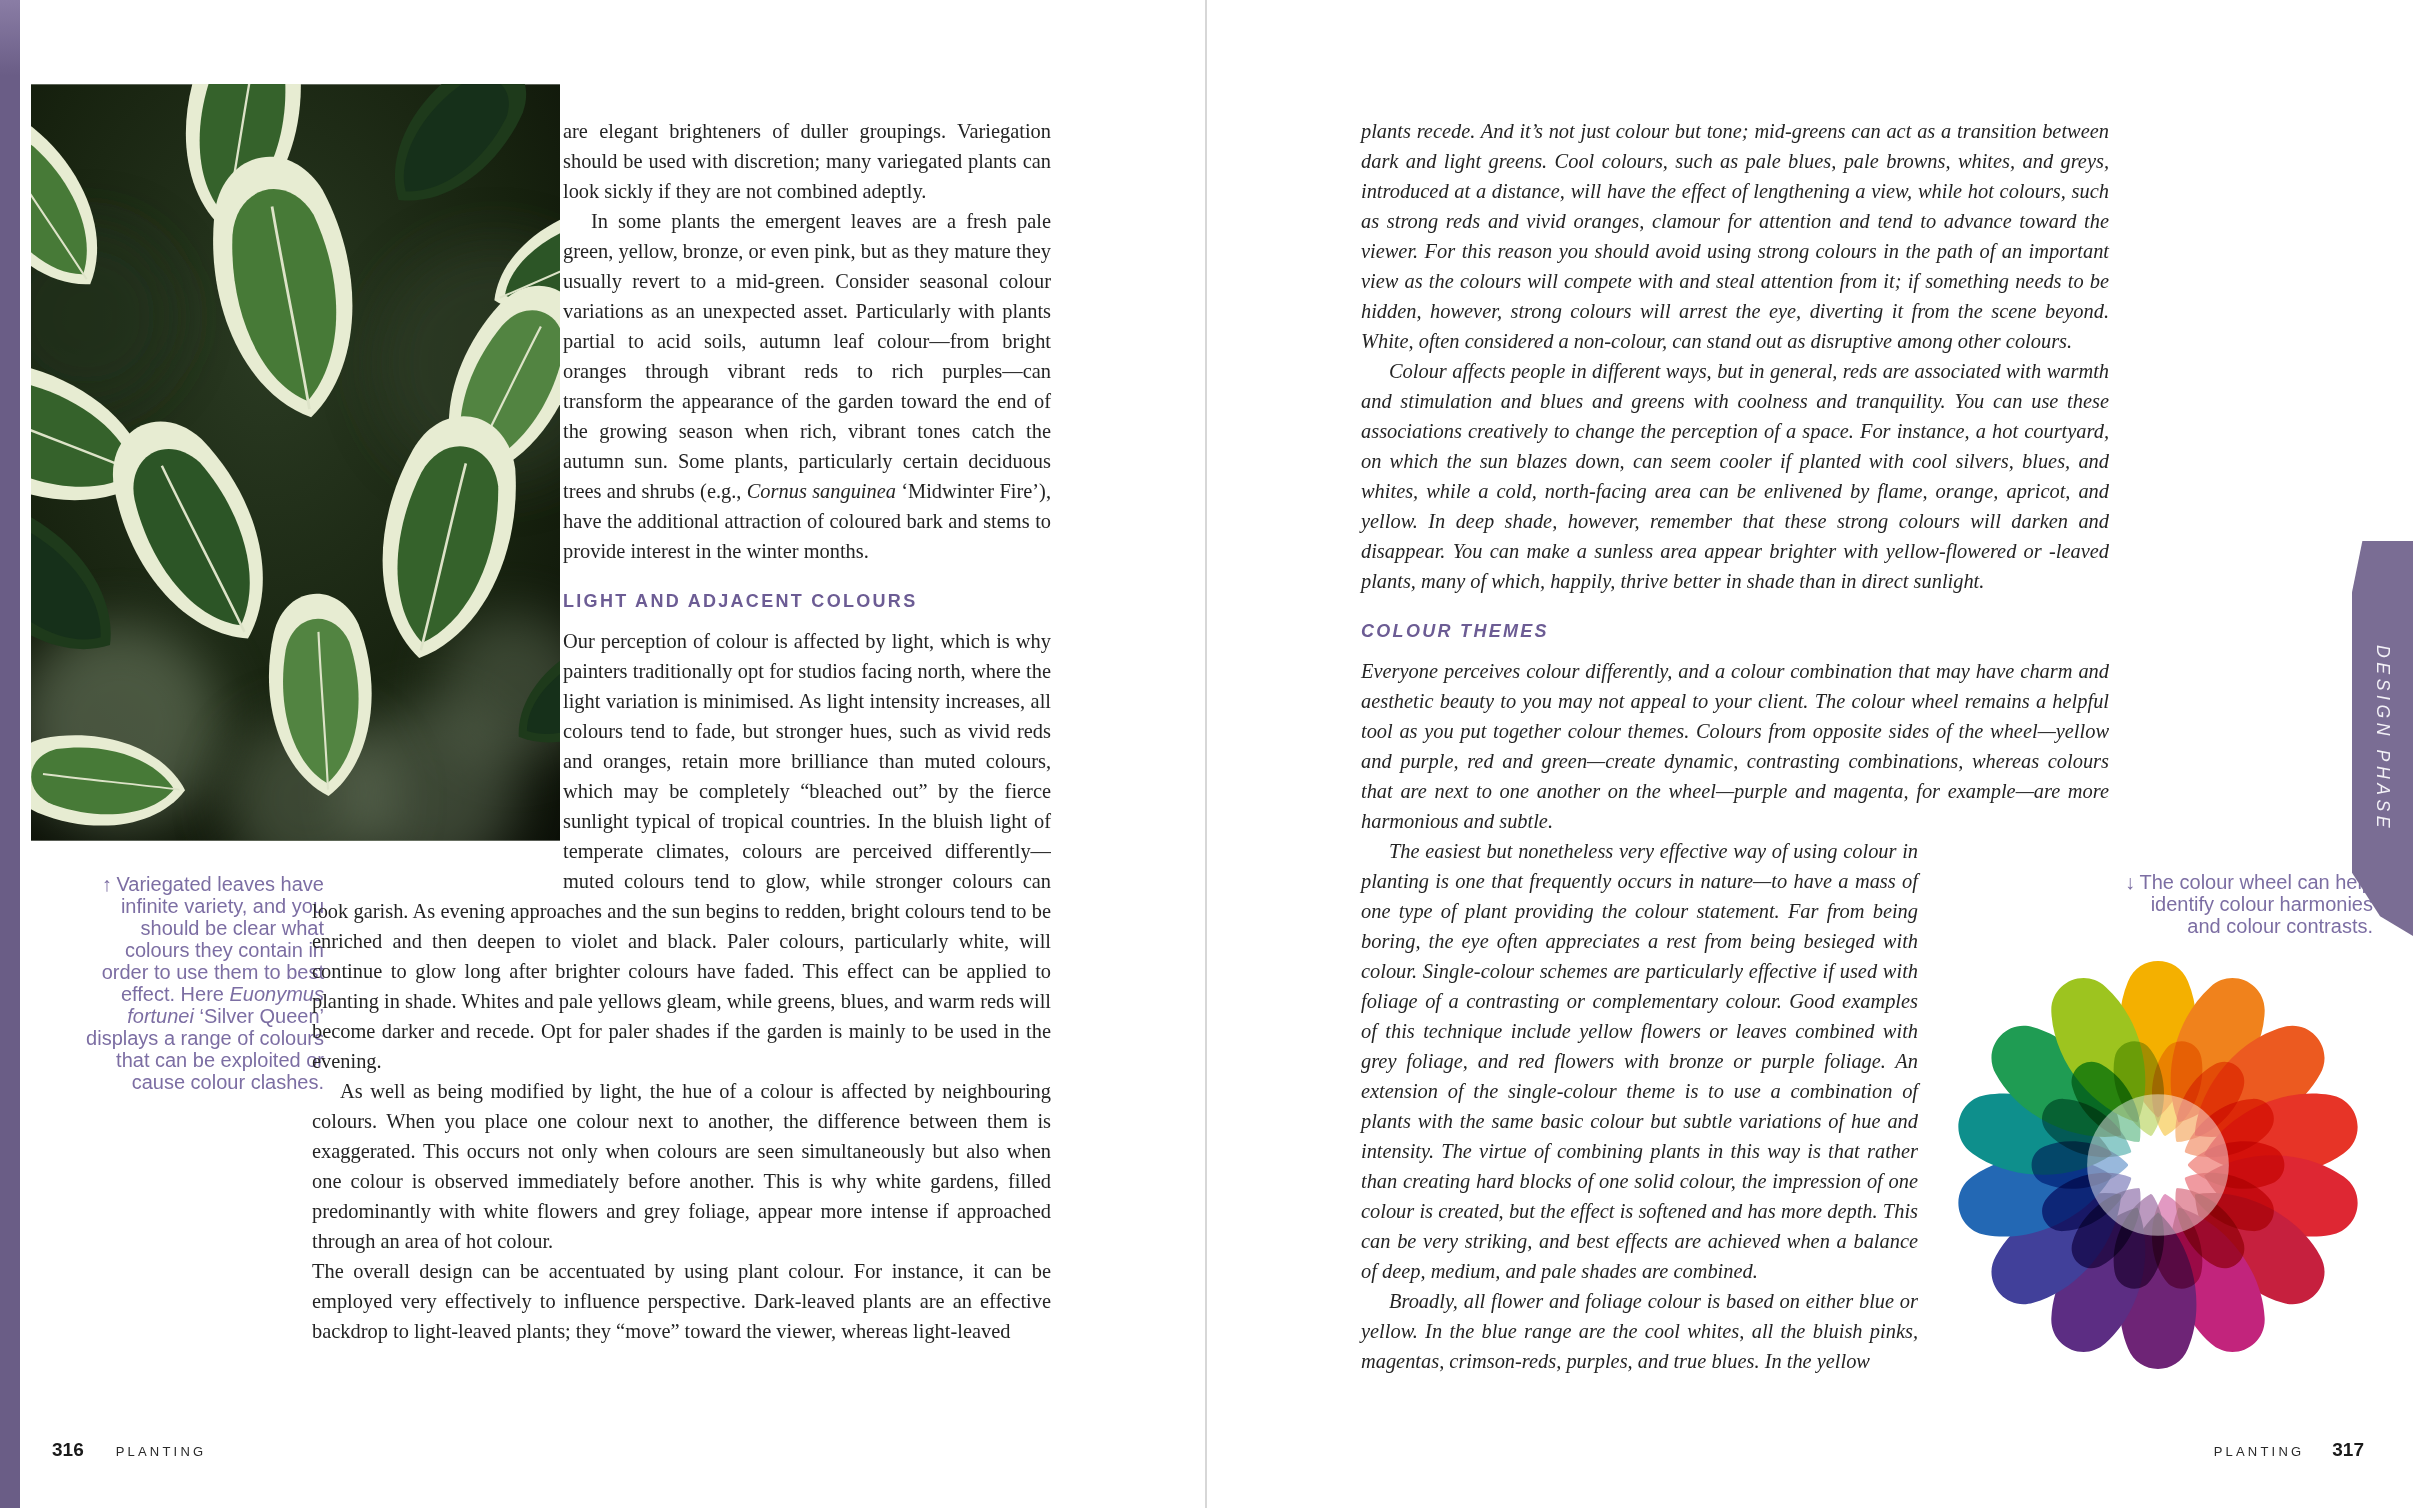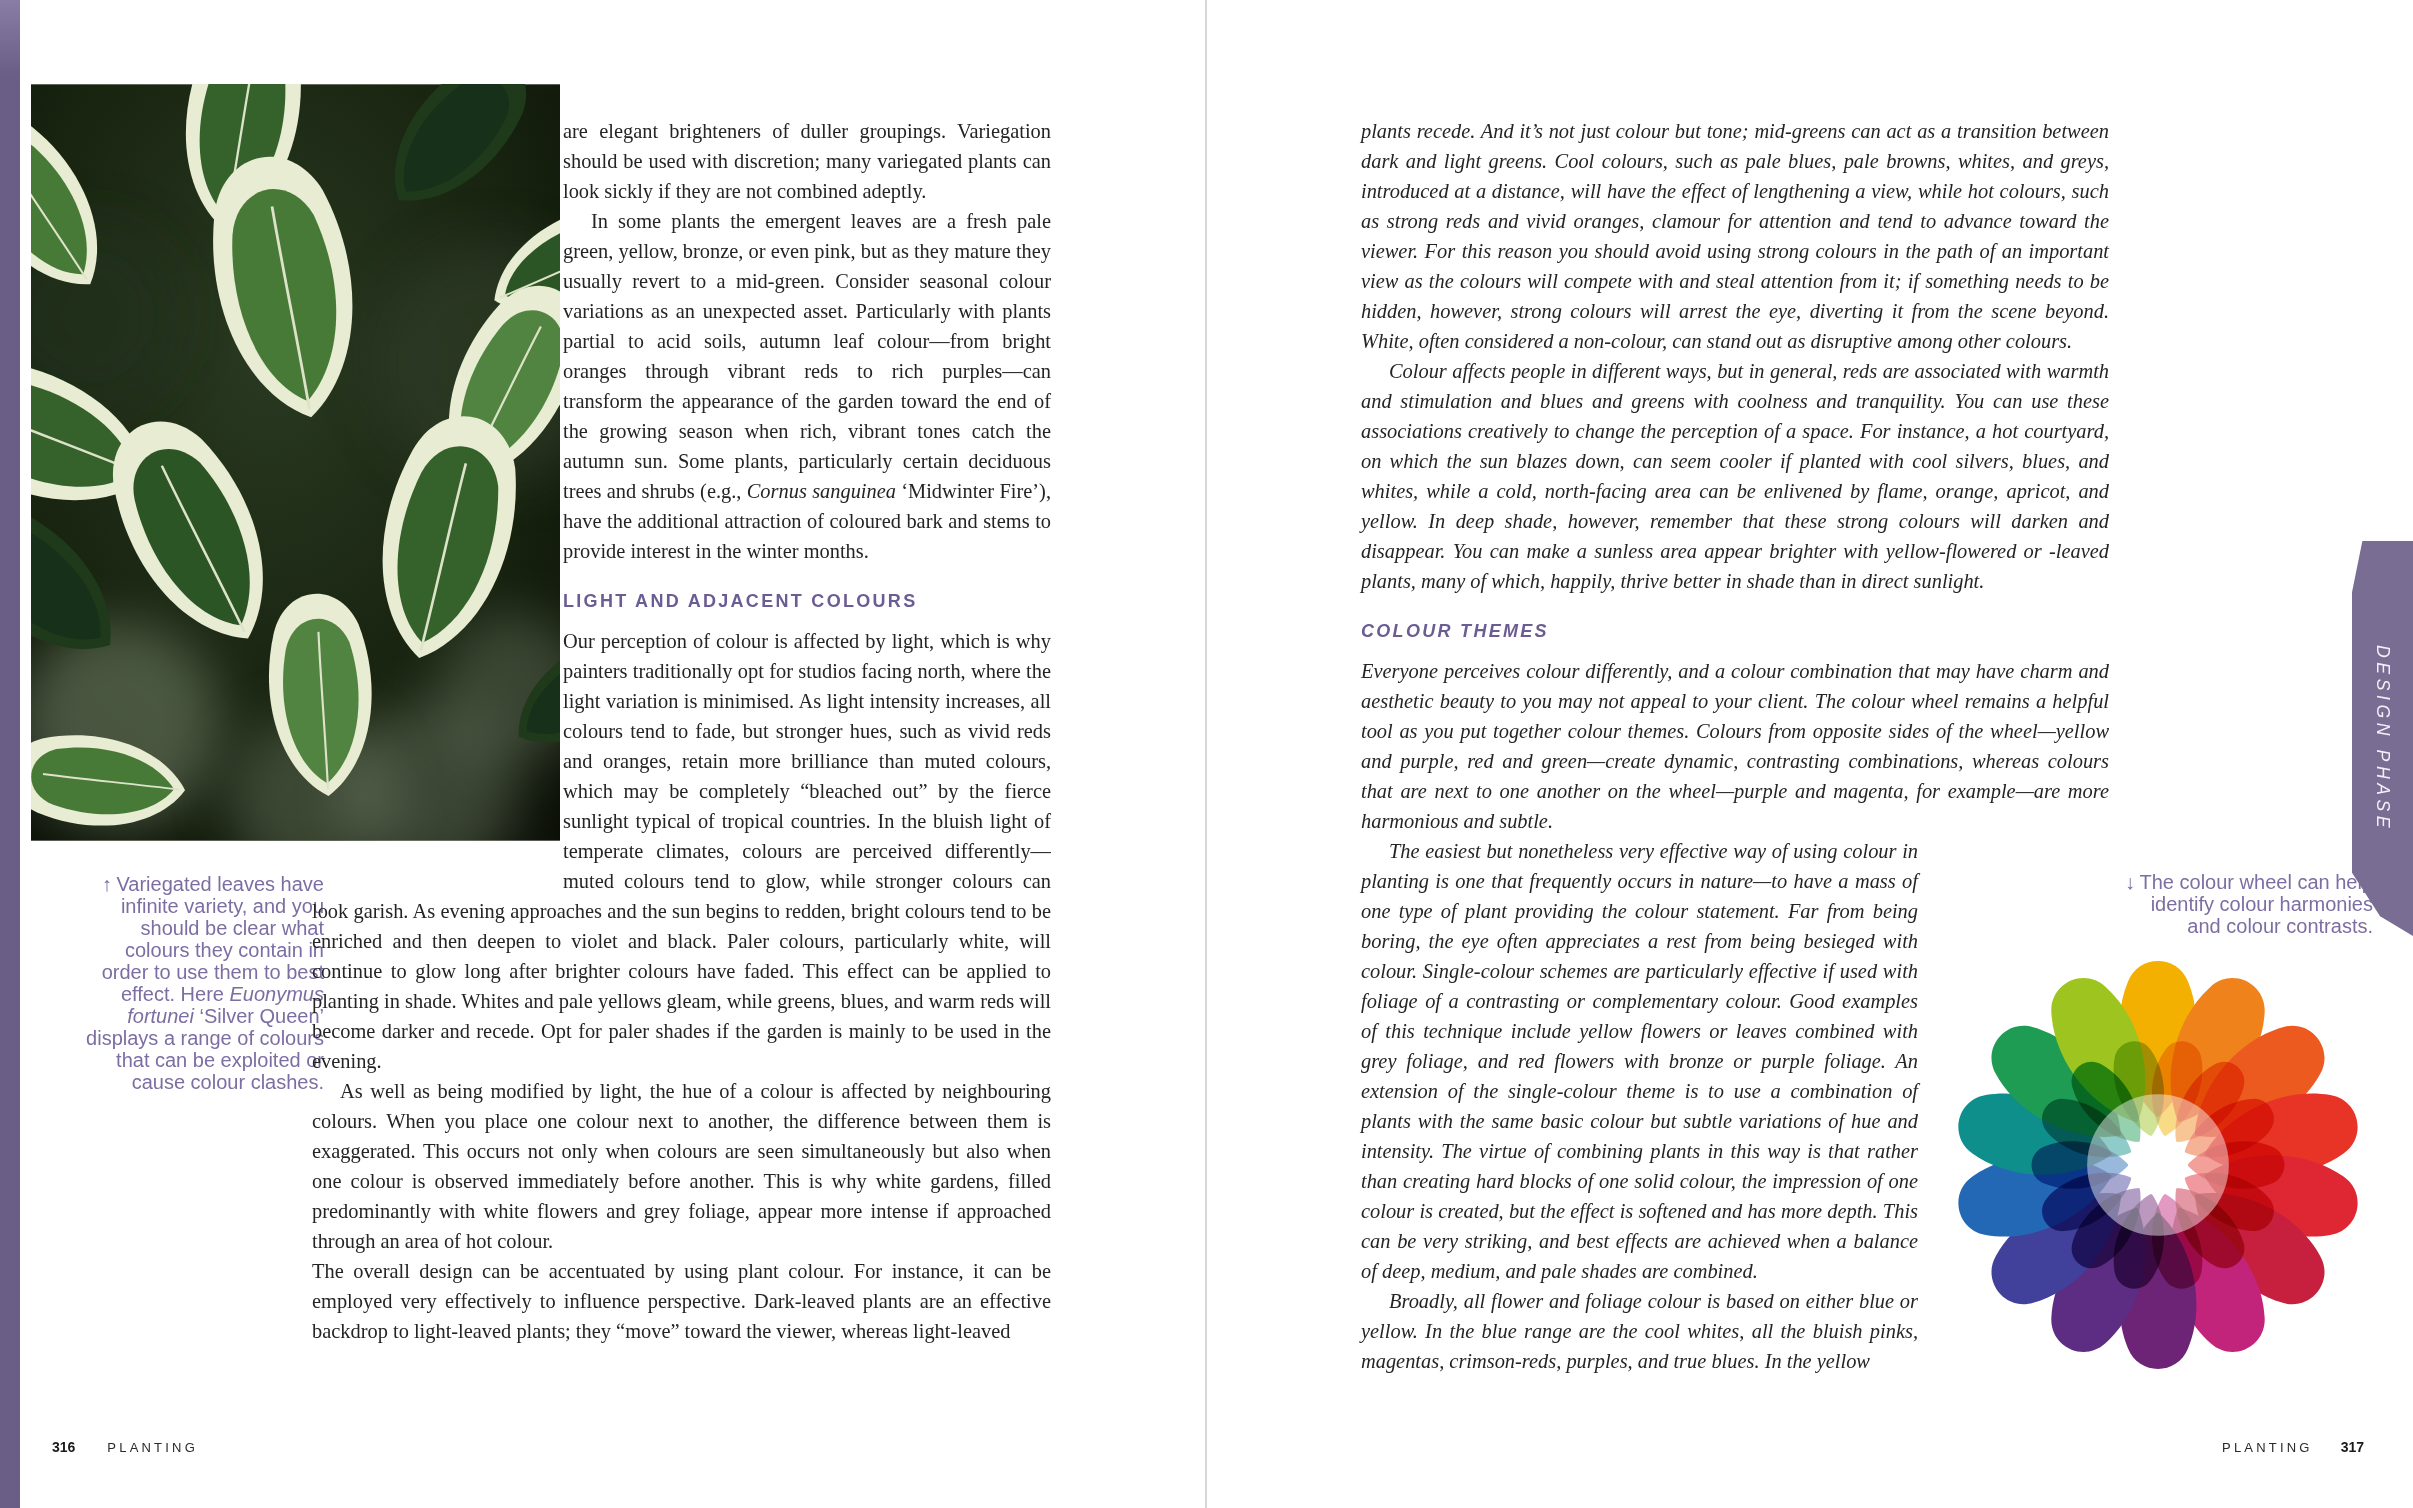--- a/index.html
+++ b/index.html
@@ -55,7 +55,7 @@
     display:flex;align-items:baseline;}
   .footer-left{left:52px;gap:32px;}
   .footer-right{right:49px;gap:28px;}
-  .pagenum{font-weight:700;font-size:14px;color:#1a1a1a;}
+  .pagenum{font-weight:700;font-size:19px;color:#1a1a1a;}
   .footer-label{font-size:13px;letter-spacing:3.2px;color:#2a2a2a;}
 </style>
 </head>

